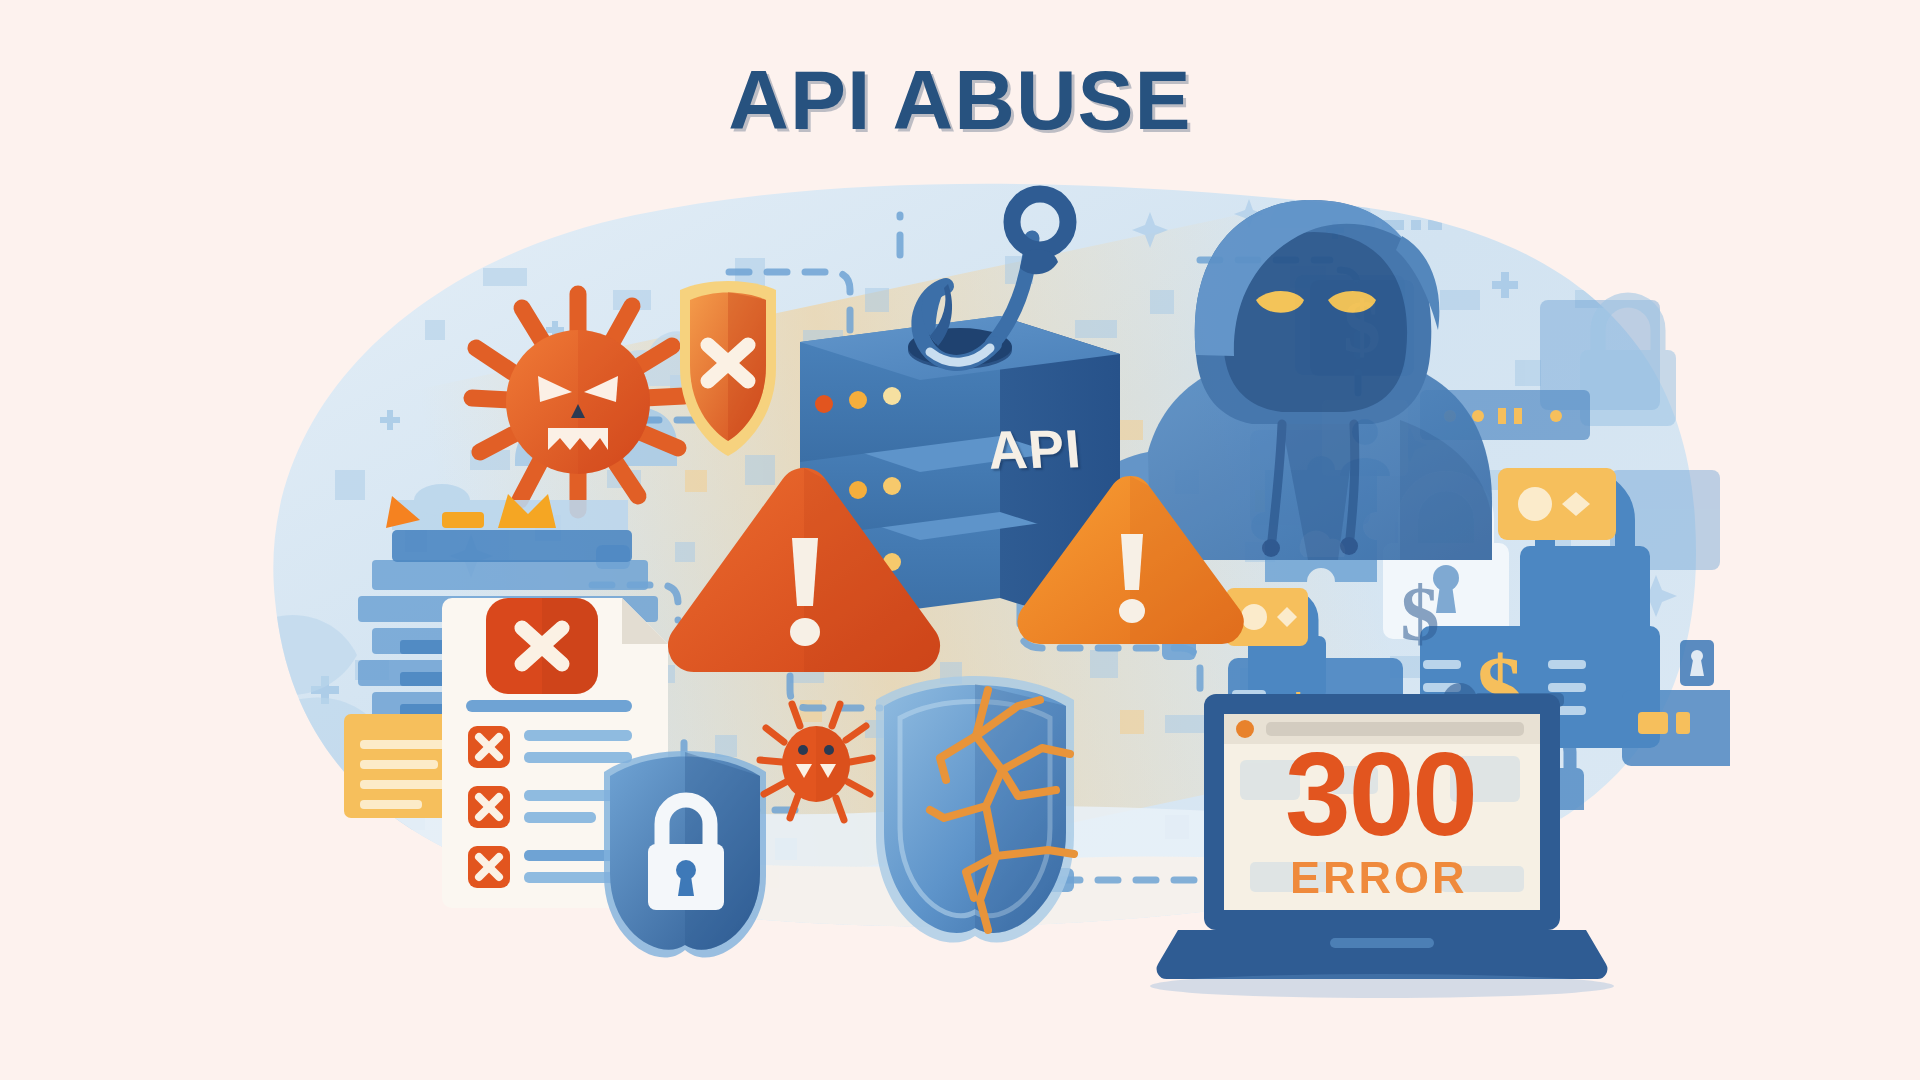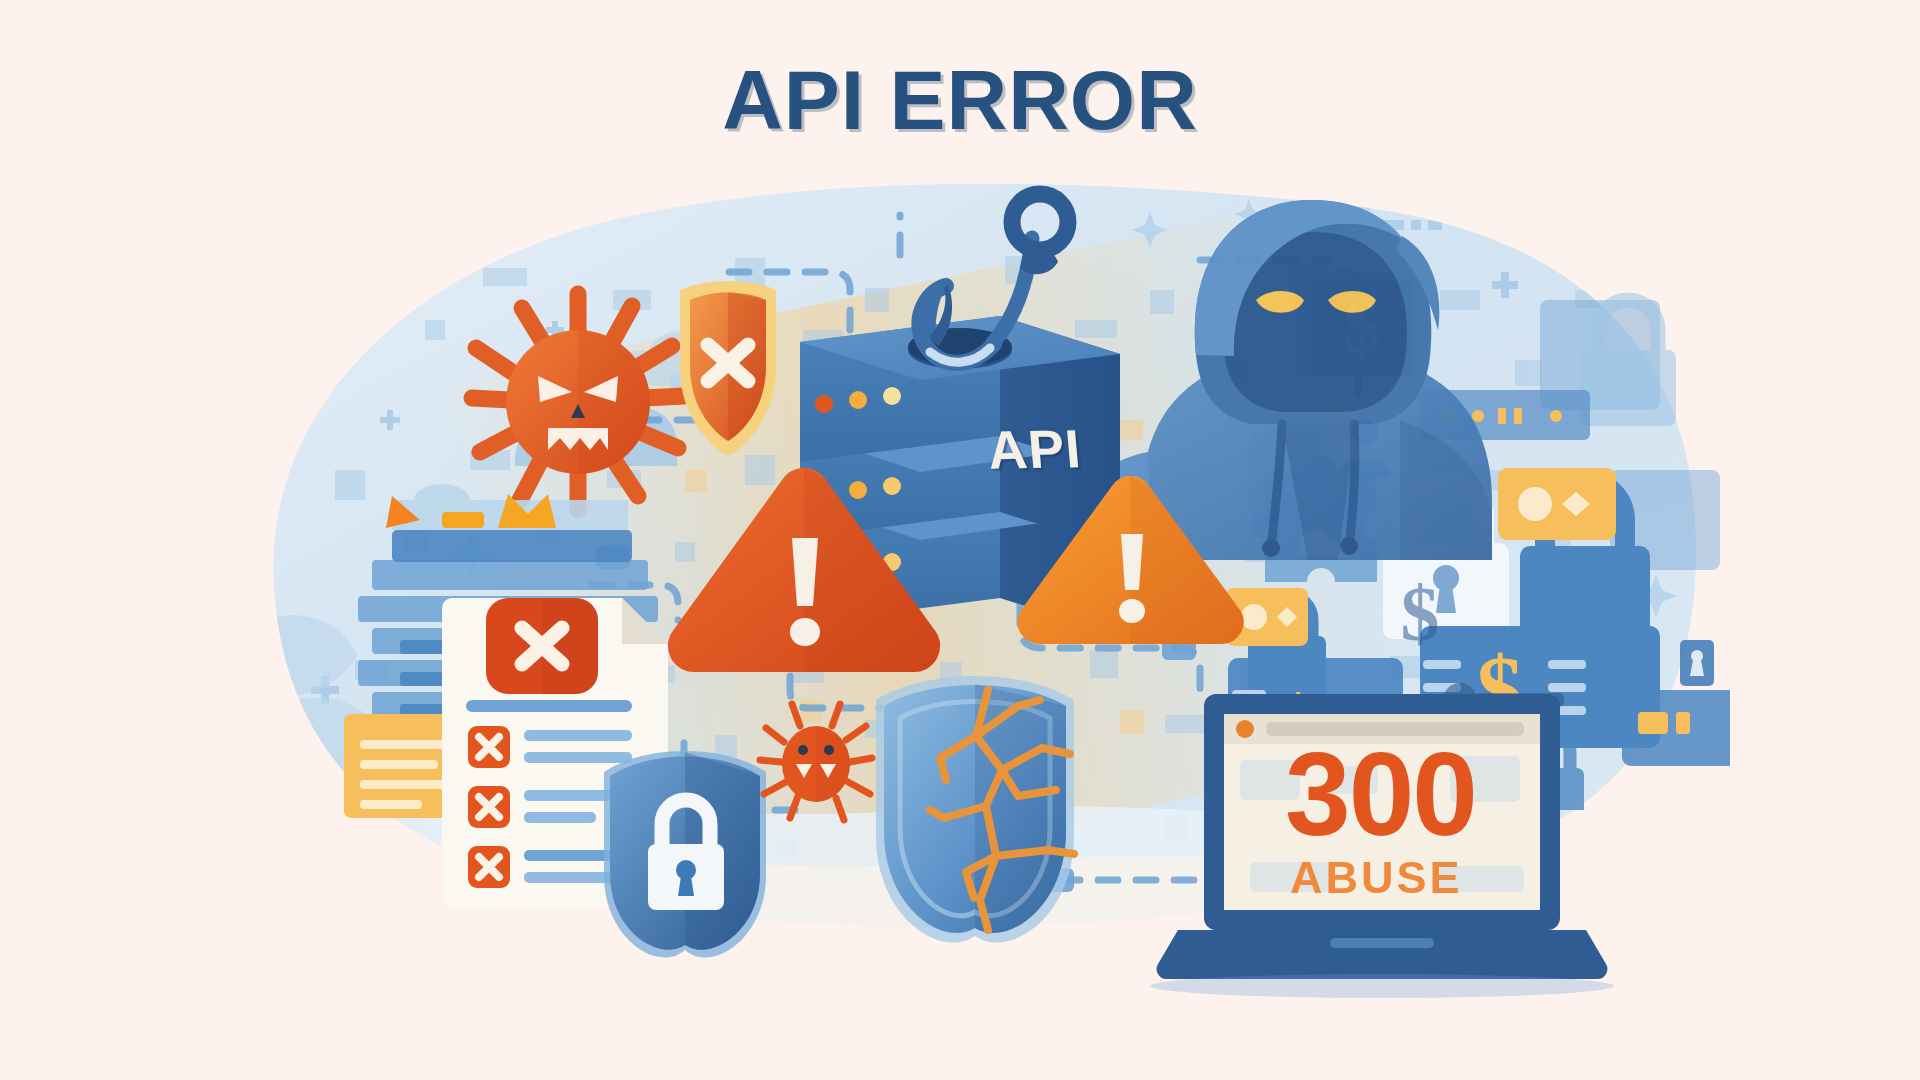--- a/index.html
+++ b/index.html
@@ -60,7 +60,7 @@
 
 <div id="stage">
 
-  <div class="title" style="color: rgb(39, 82, 127);">API ERROR</div>
+  <div class="title" style="color: rgb(39, 82, 127);">API ABUSE</div>
 
   <div class="blob">
     <svg width="1505" height="790" viewBox="0 0 1505 790" xmlns="http://www.w3.org/2000/svg">

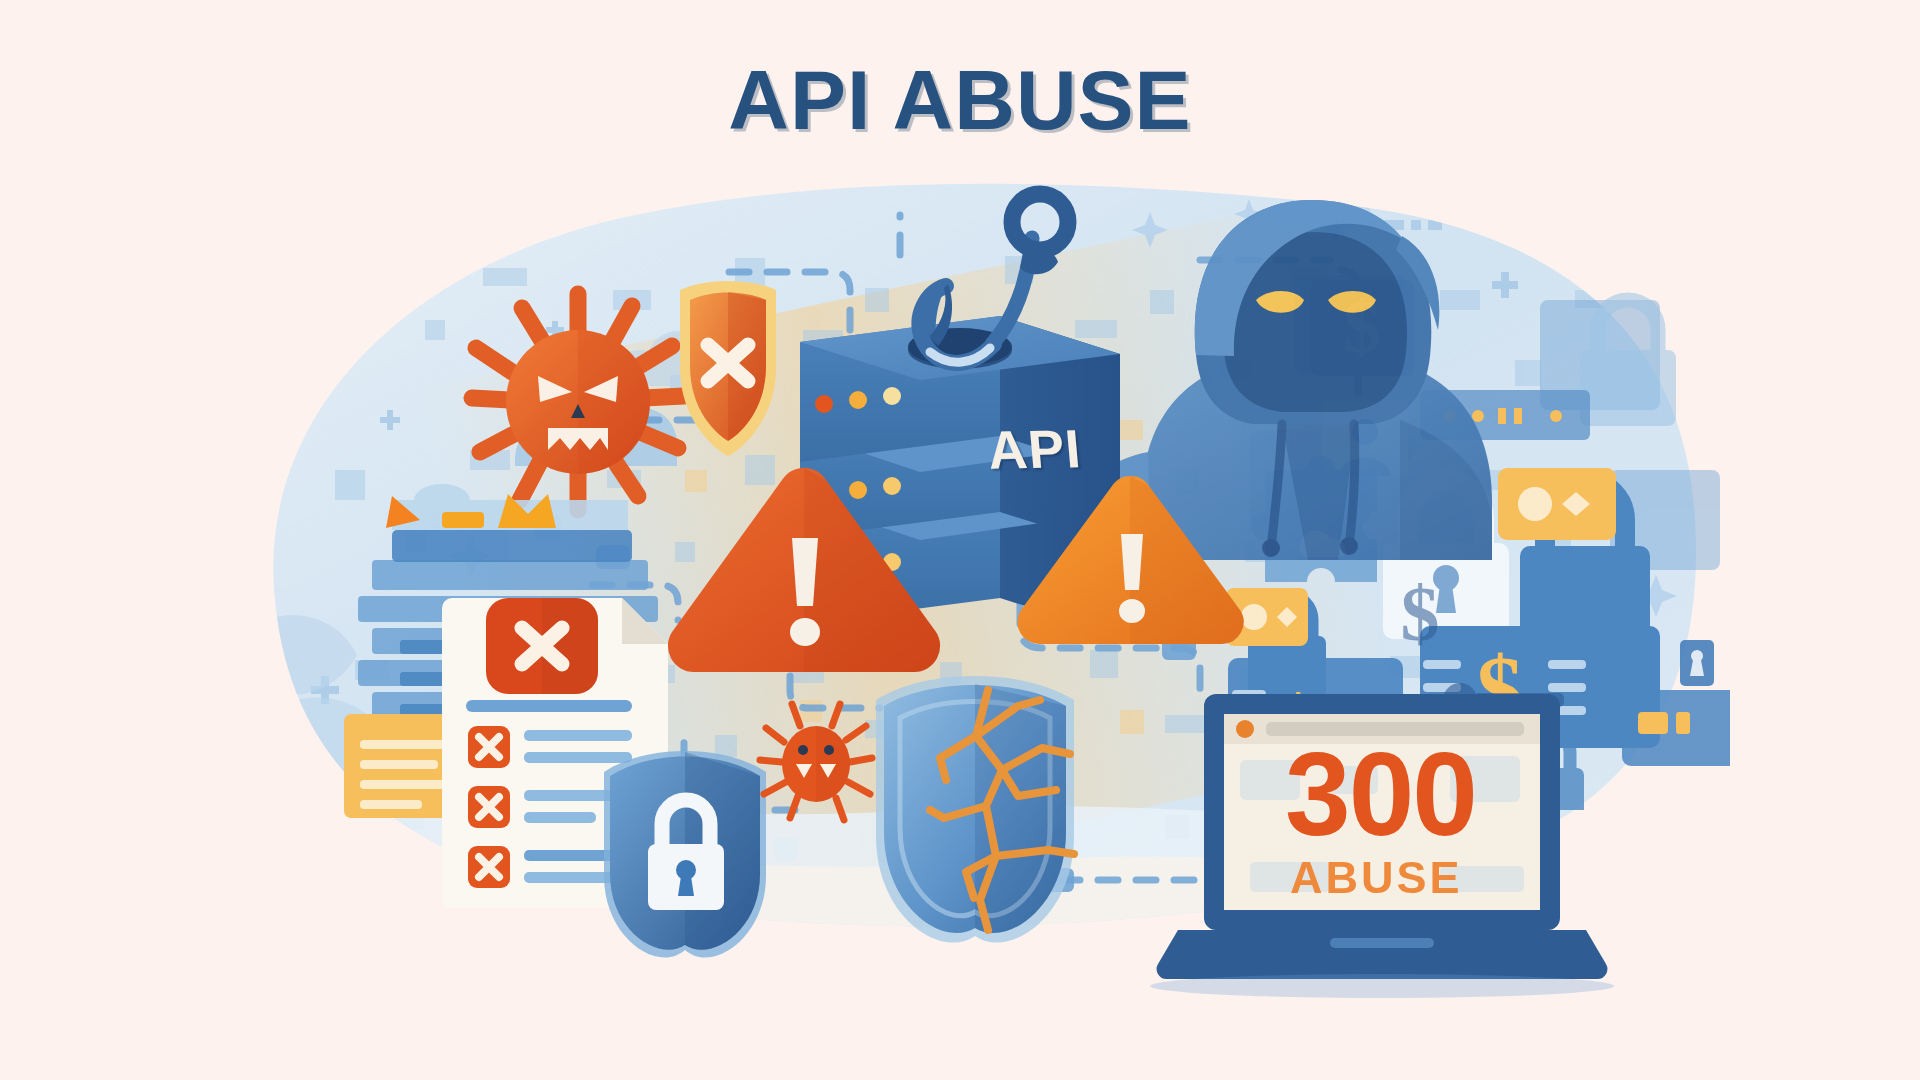--- a/index.html
+++ b/index.html
@@ -805,7 +805,7 @@
   </div>
 
   <div class="err-code">300</div>
-  <div class="err-word">ABUSE</div>
+  <div class="err-word">ERROR</div>
 
 </div>
 

